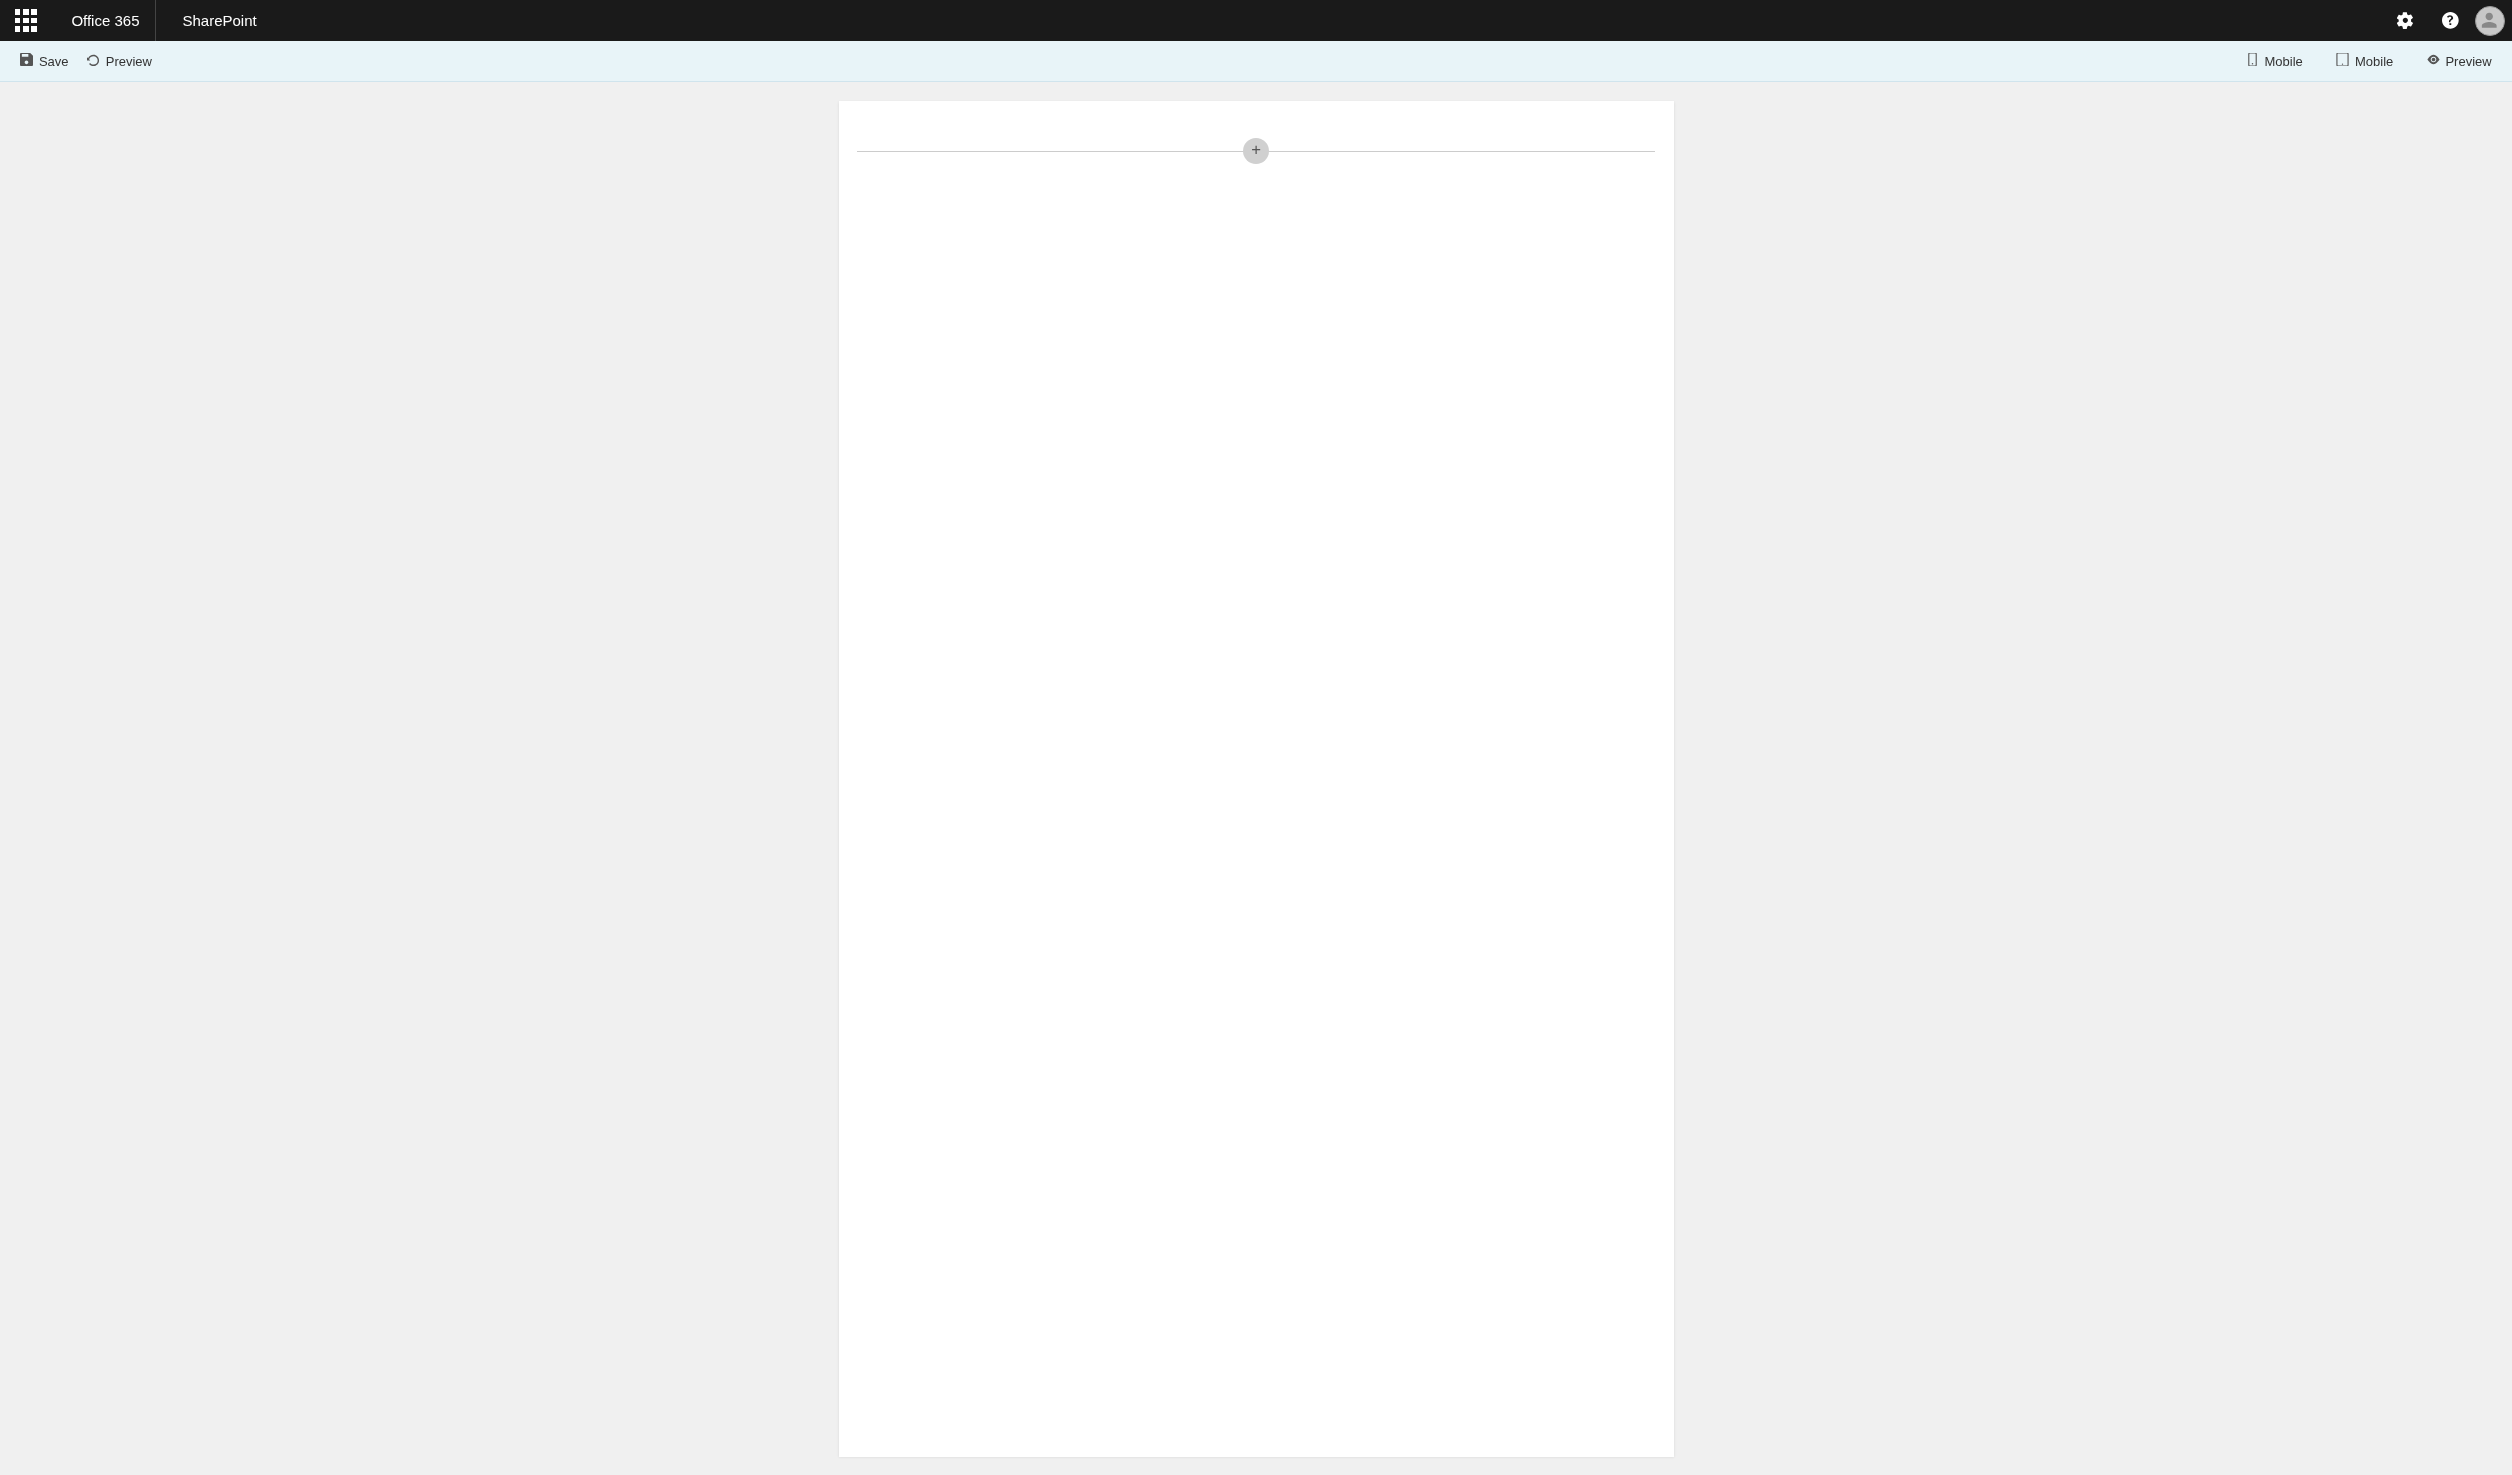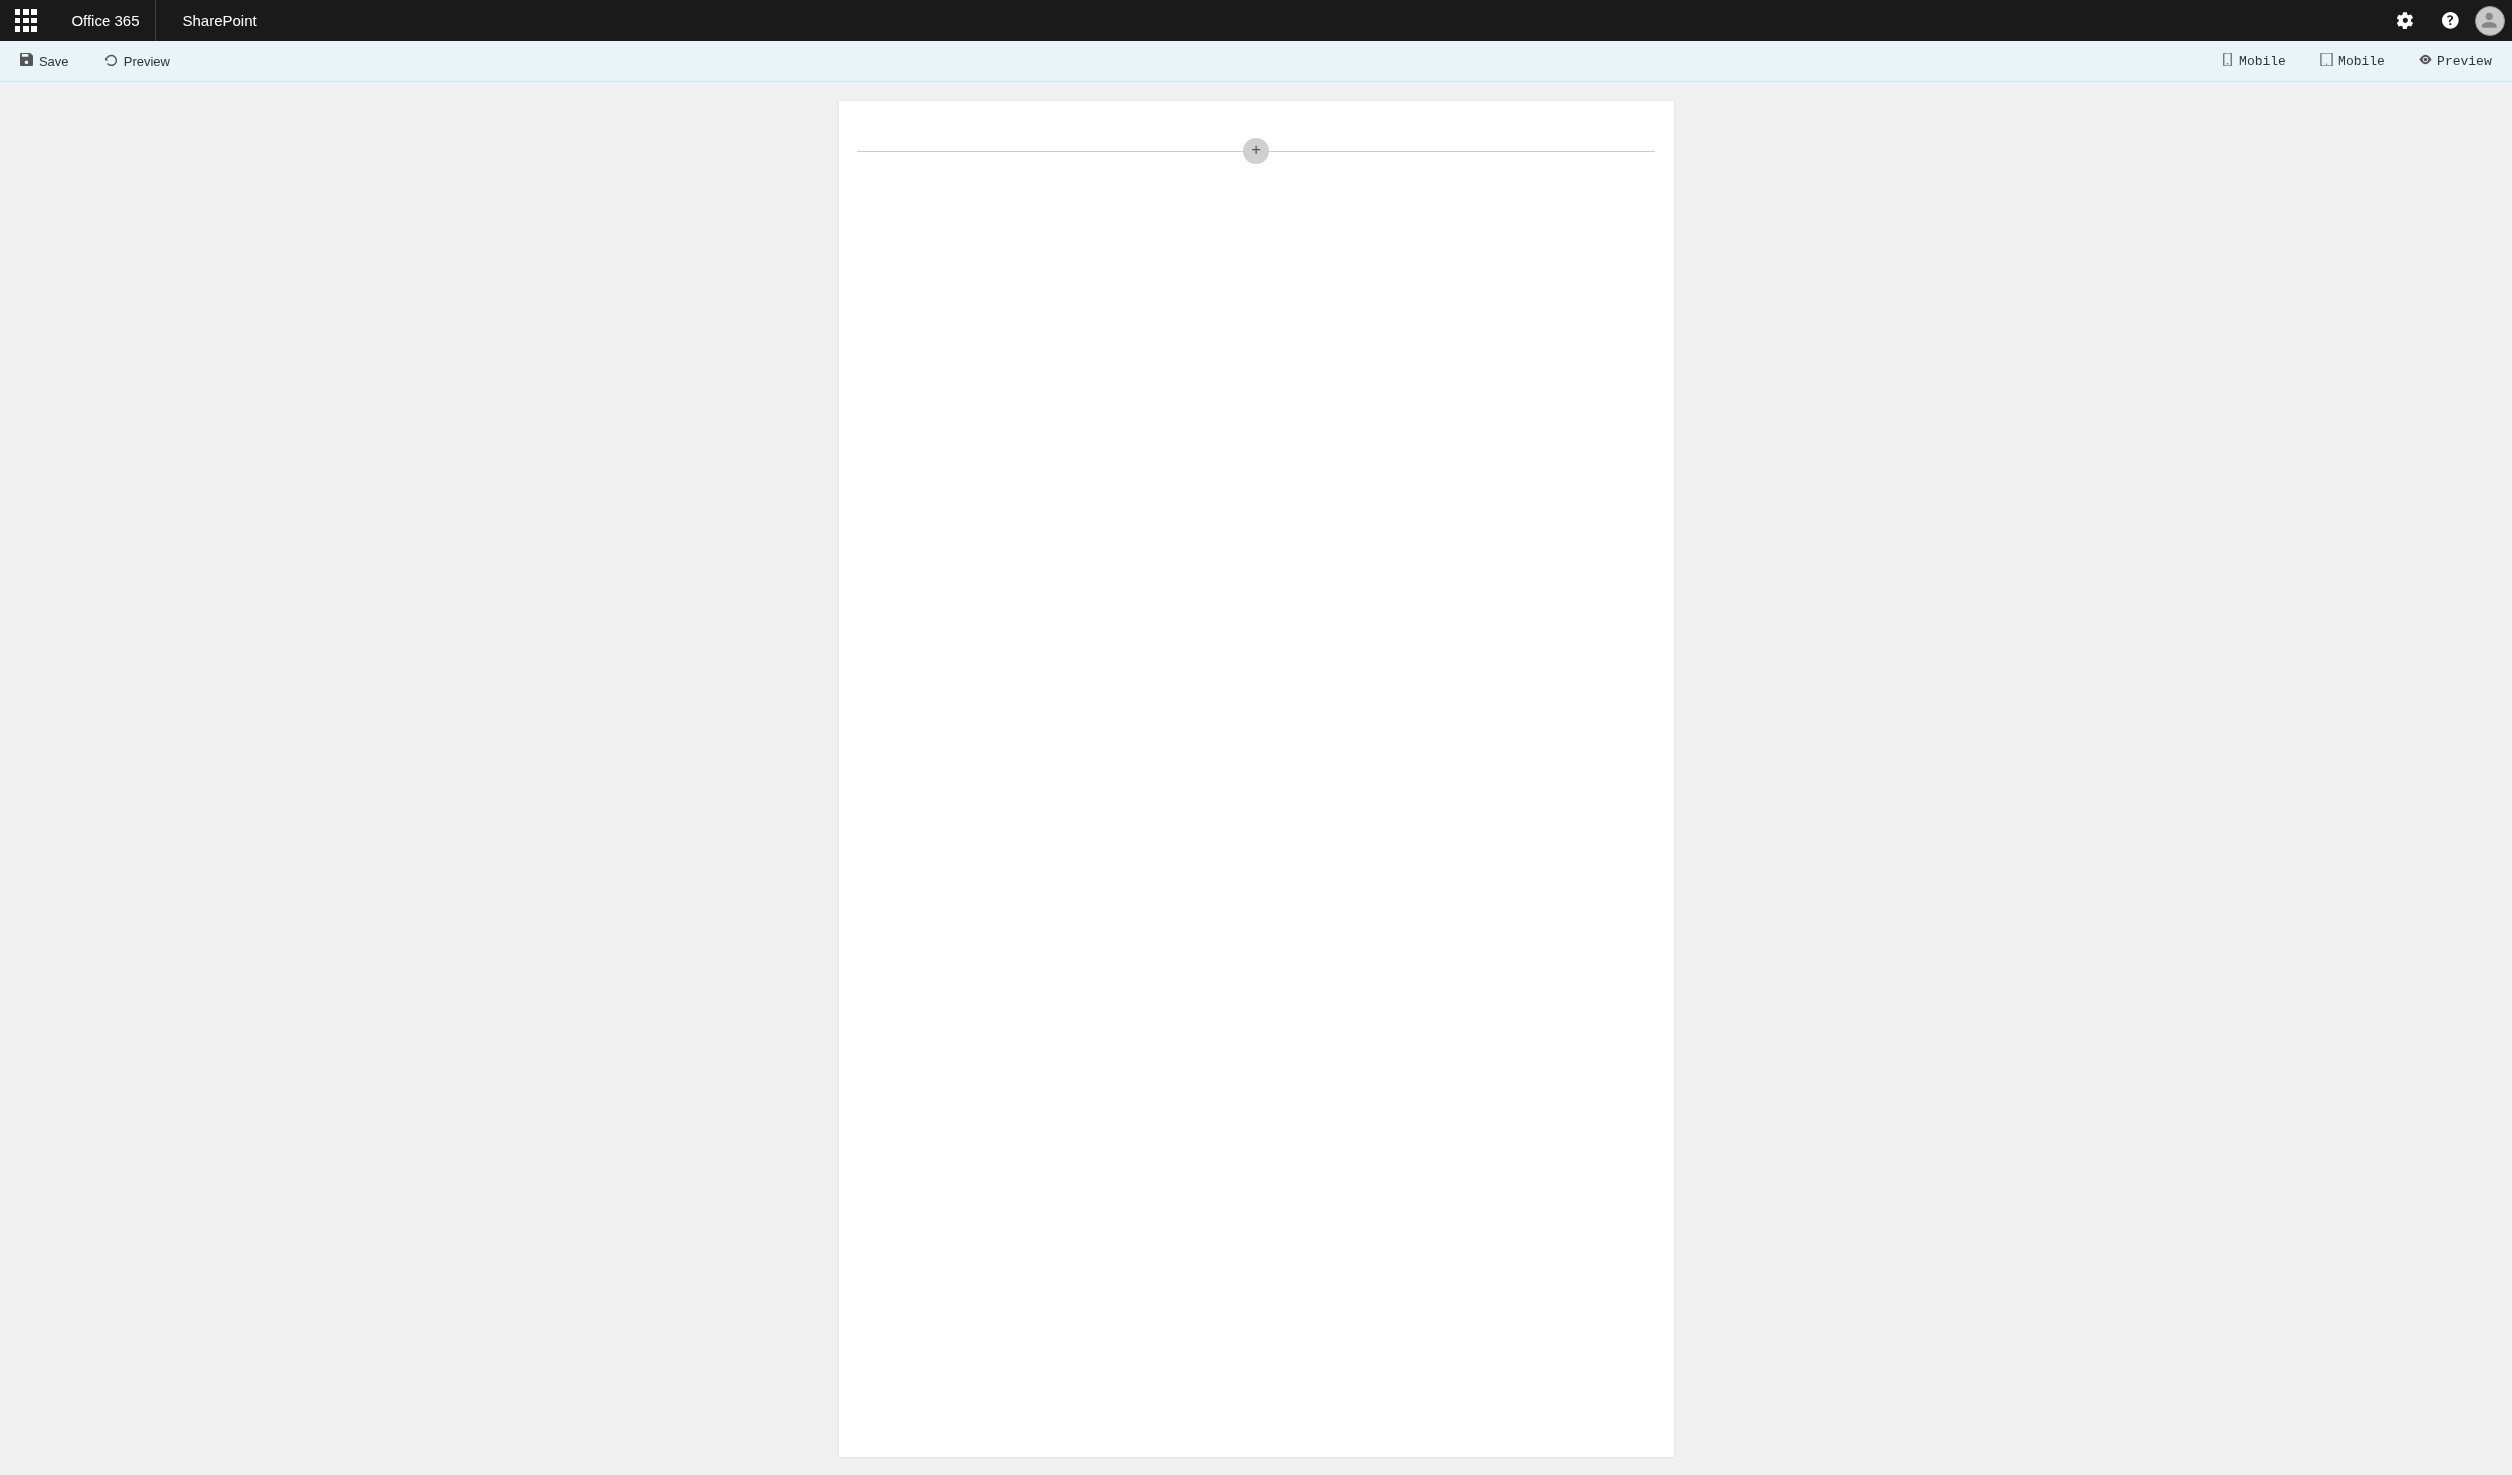--- a/index.html
+++ b/index.html
@@ -117,7 +117,7 @@
     .toolbar-left {
       display: flex;
       align-items: flex-end;
-      gap: 18px;
+      gap: 0;
     }
 
     .toolbar-btn {

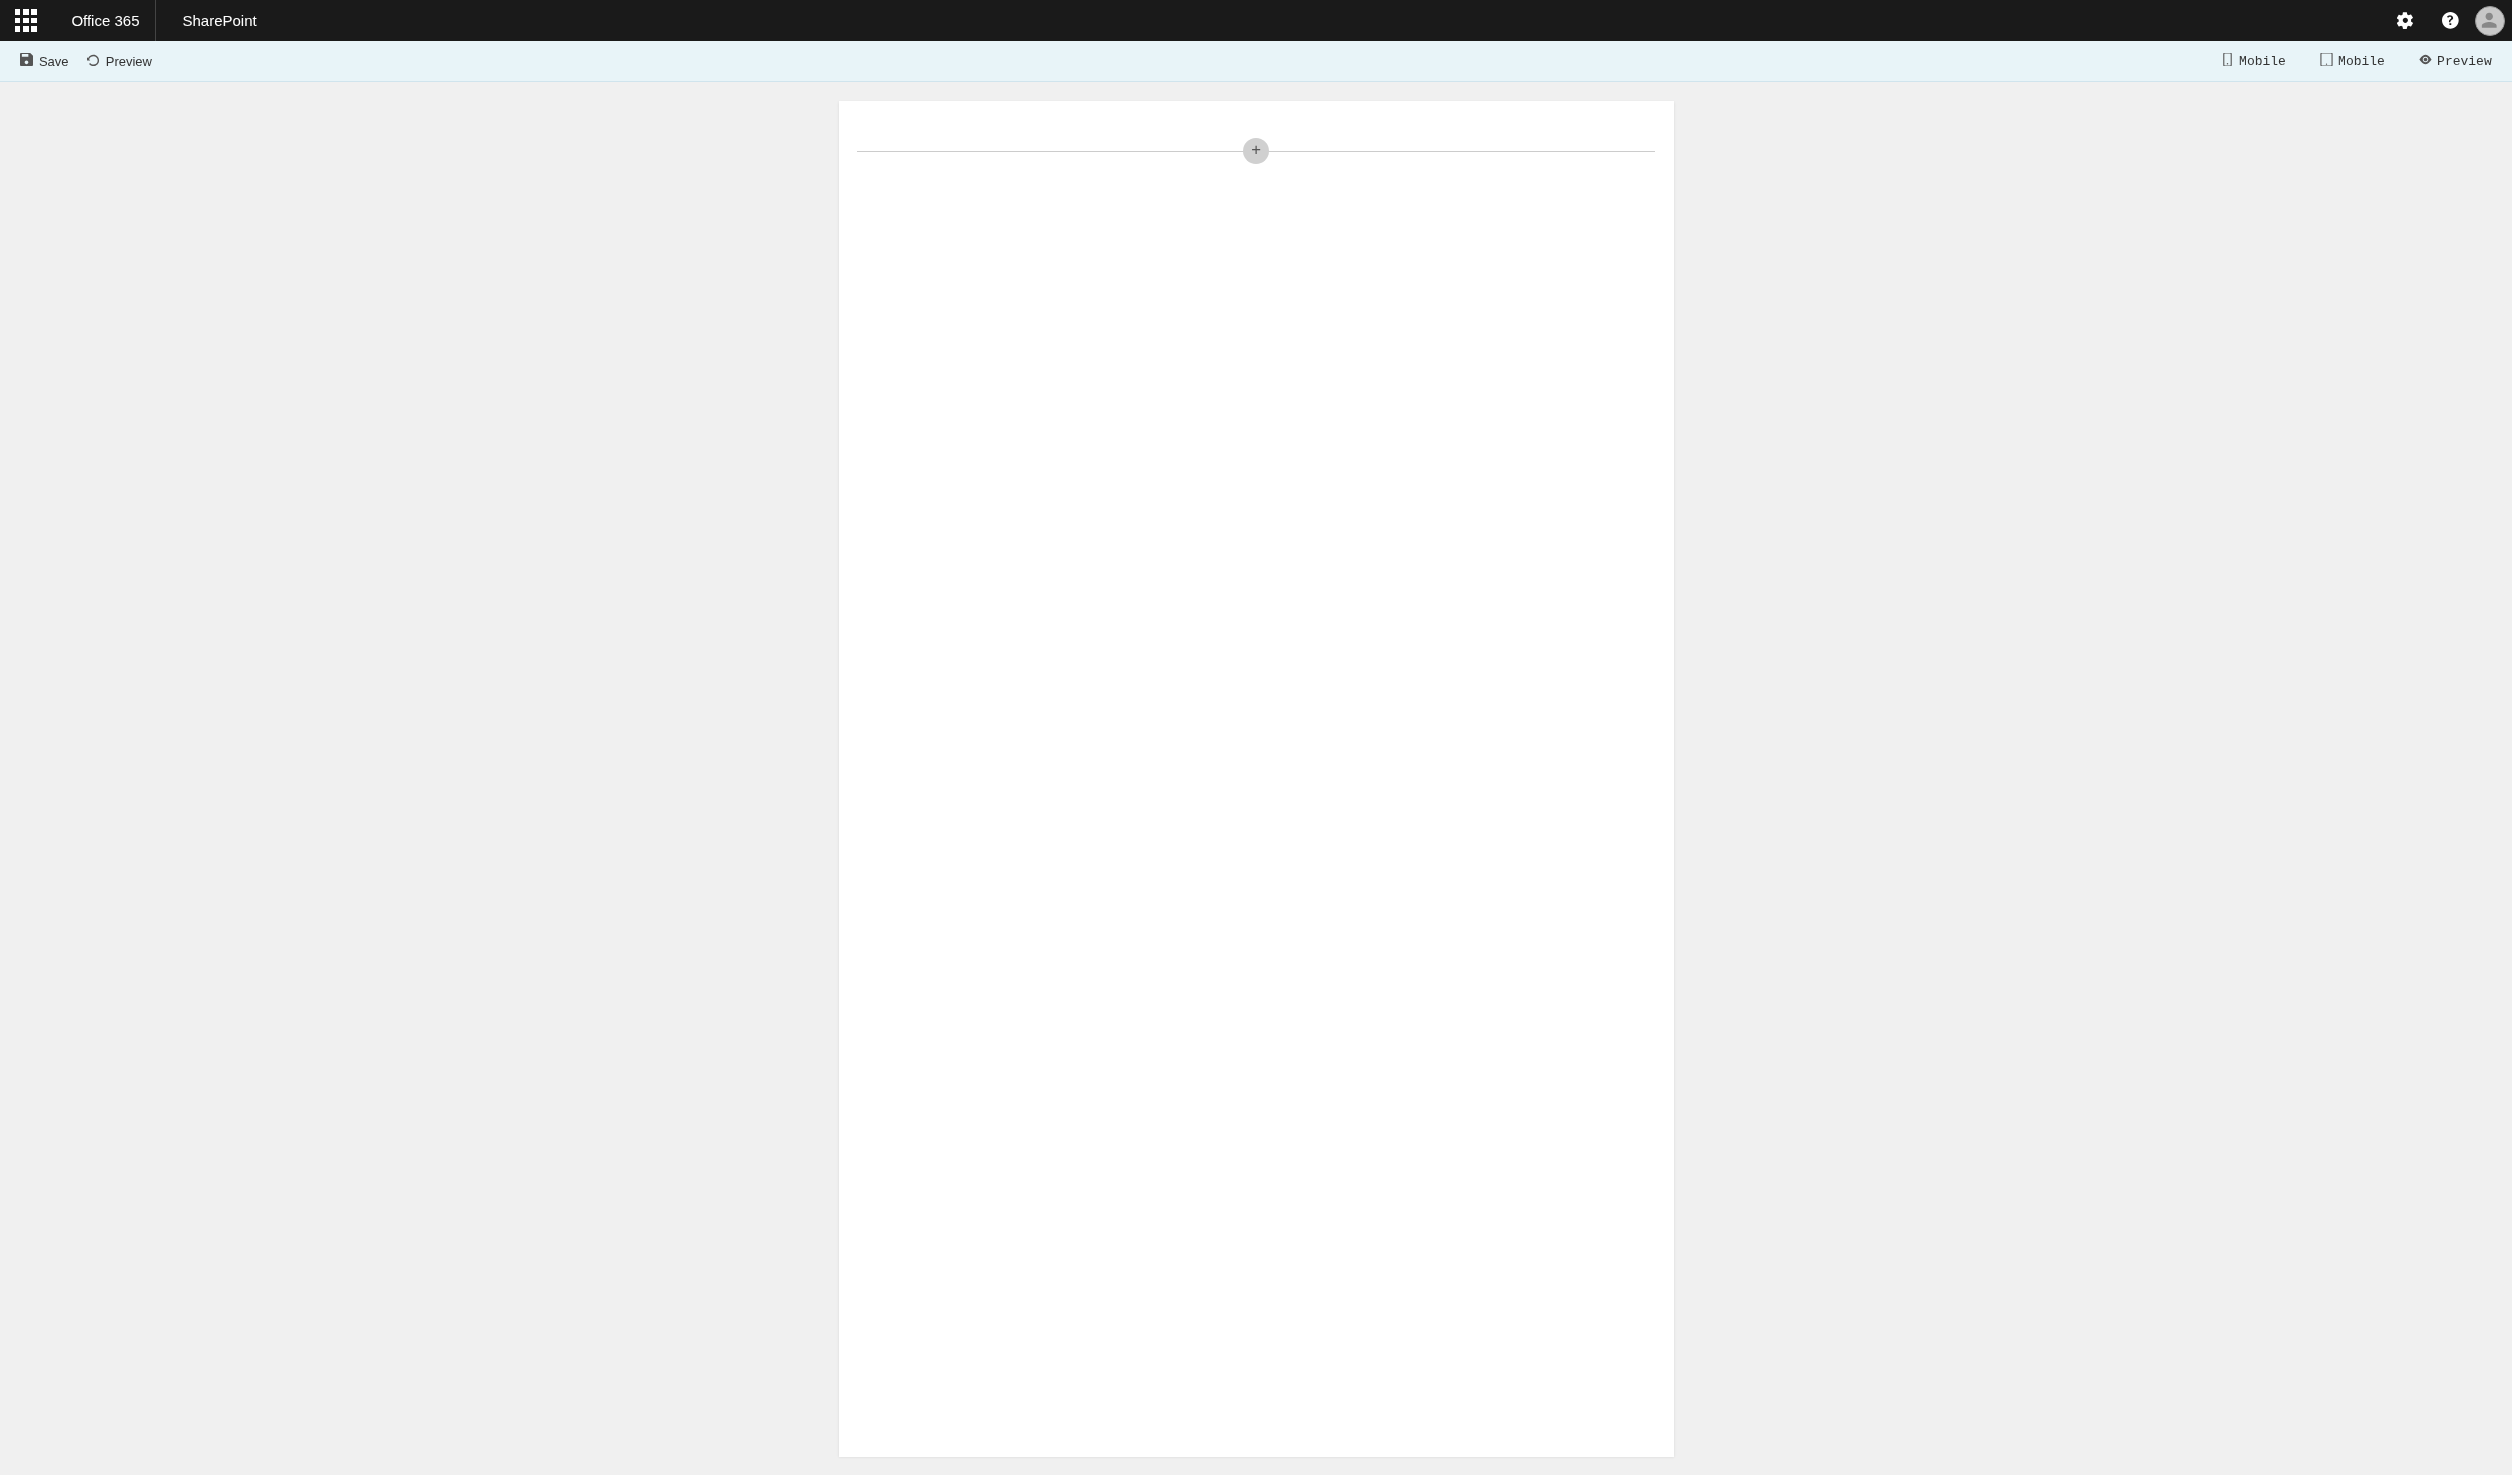--- a/index.html
+++ b/index.html
@@ -159,7 +159,6 @@
       color: #333;
       background: transparent;
       border: none;
-      font-family: Liberation Mono, monospace;
     }
 
     

